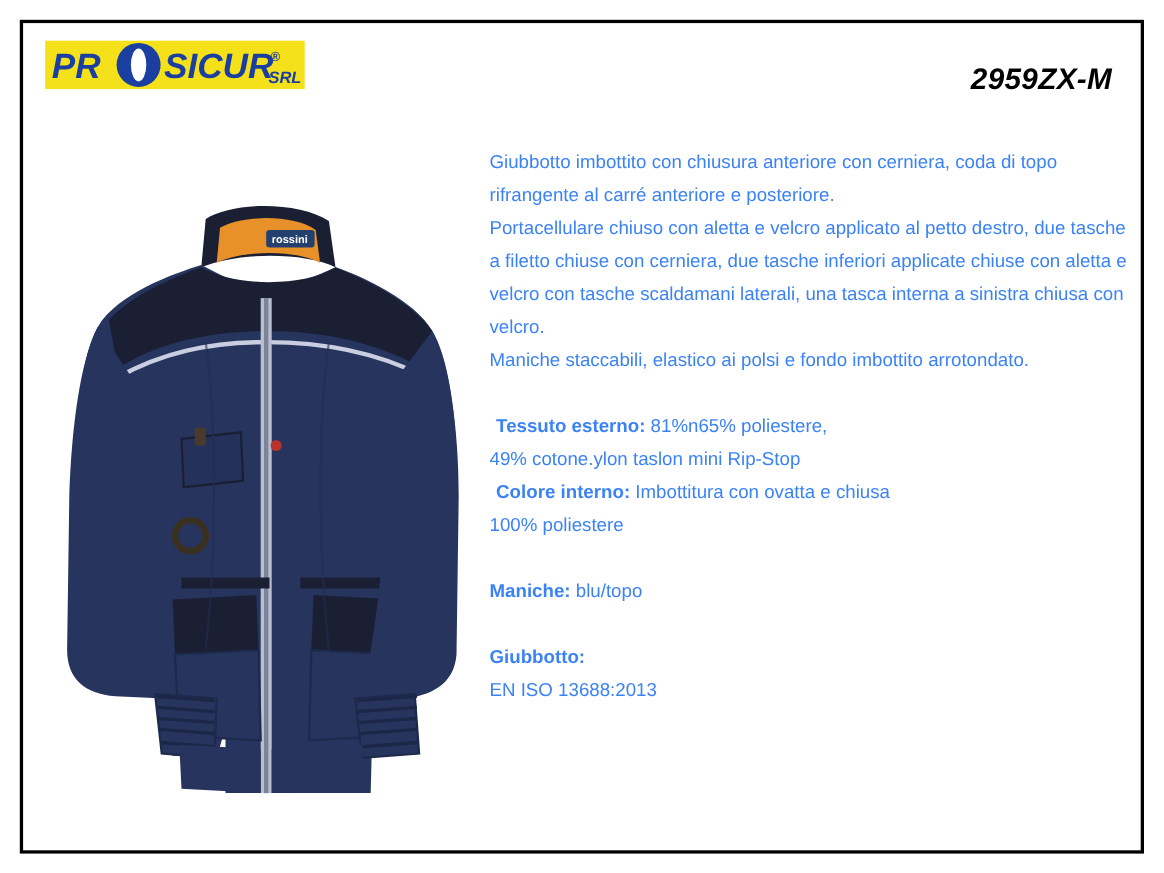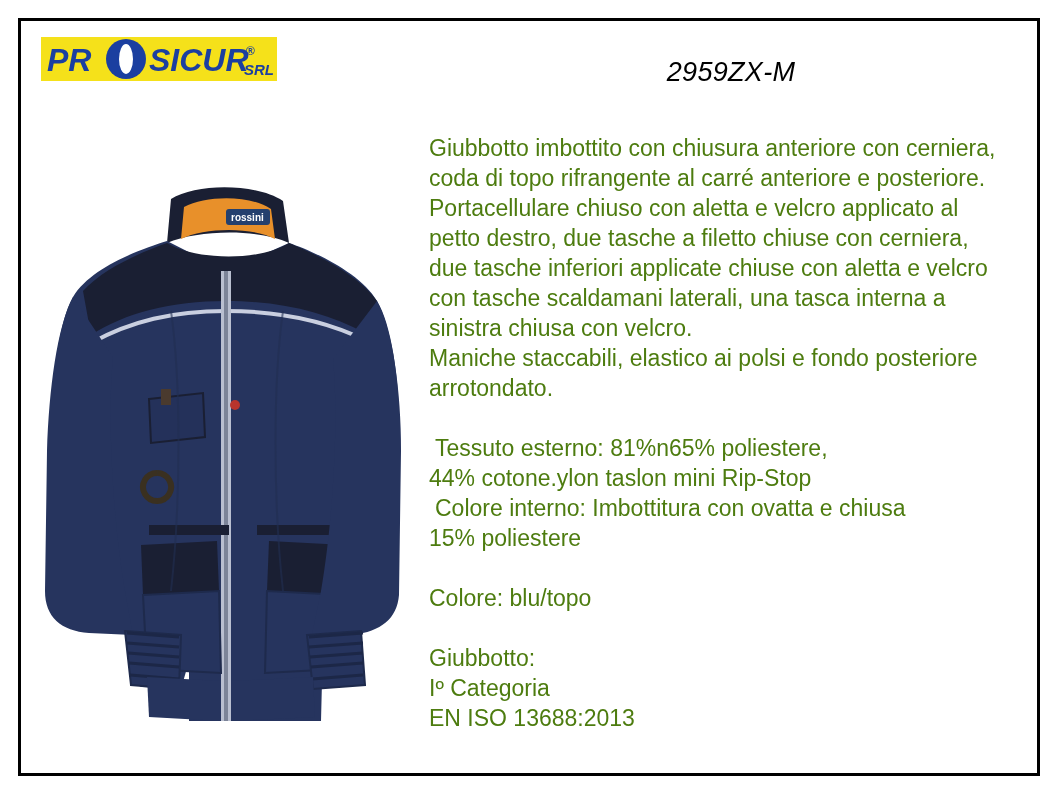--- a/index.html
+++ b/index.html
@@ -51,9 +51,9 @@
     left: 430px;
     top: 36px;
     width: 560px;
-    text-align: center;
+    text-align: right;
     font-size: 27px;
-    font-weight: normal;
+    font-weight: bold;
     font-style: italic;
     color: #000000;
     letter-spacing: 0.3px;

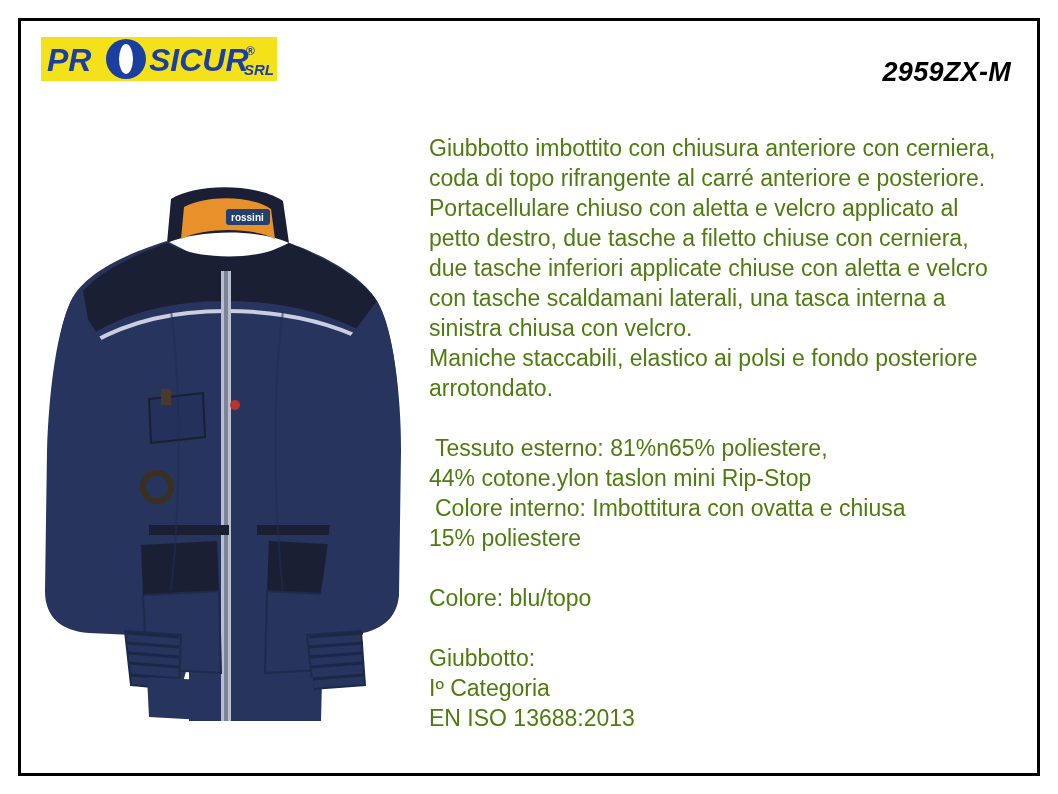--- a/index.html
+++ b/index.html
@@ -70,12 +70,12 @@
   
   .desc {
     position: absolute;
-    left: 408px;
+    left: 424px;
     top: 112px;
     width: 580px;
-    font-size: 23px;
+    font-size: 17px;
     line-height: 30px;
-    color: #4d7c0f;
+    color: #3b82f6;
   }
   .desc p {
     margin: 0;

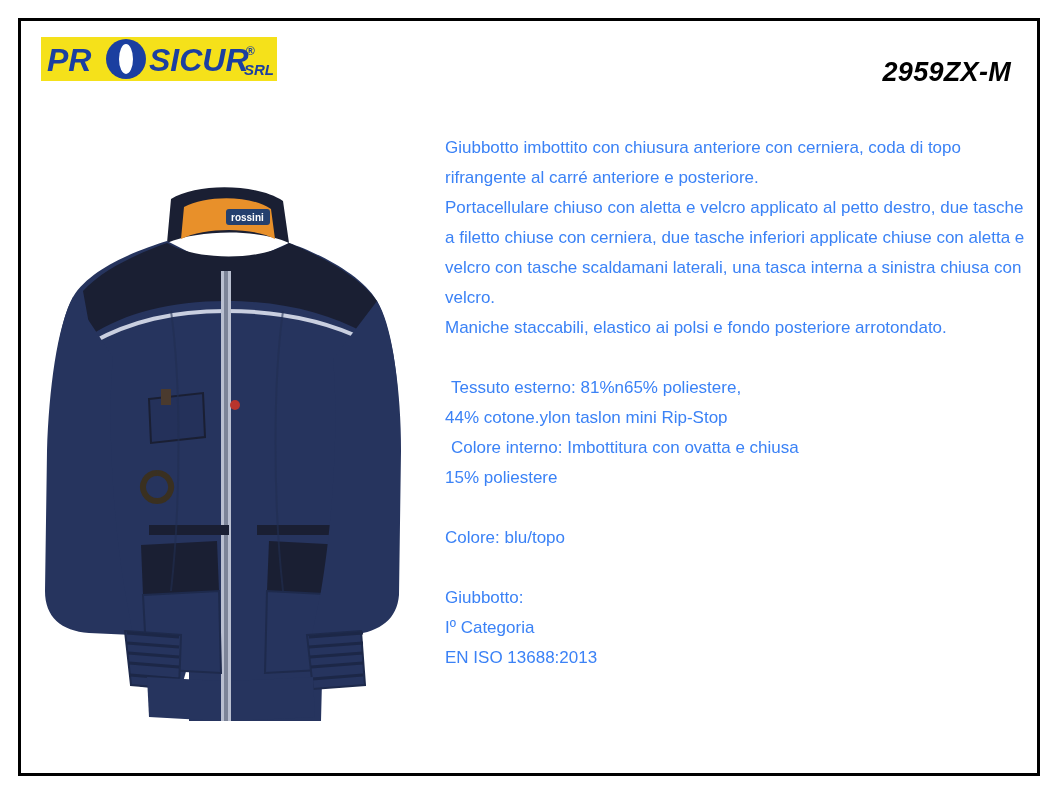--- a/index.html
+++ b/index.html
@@ -61,7 +61,7 @@
   
   .product-image {
     position: absolute;
-    left: 0;
+    left: 16px;
     top: 100px;
     width: 410px;
     height: 620px;

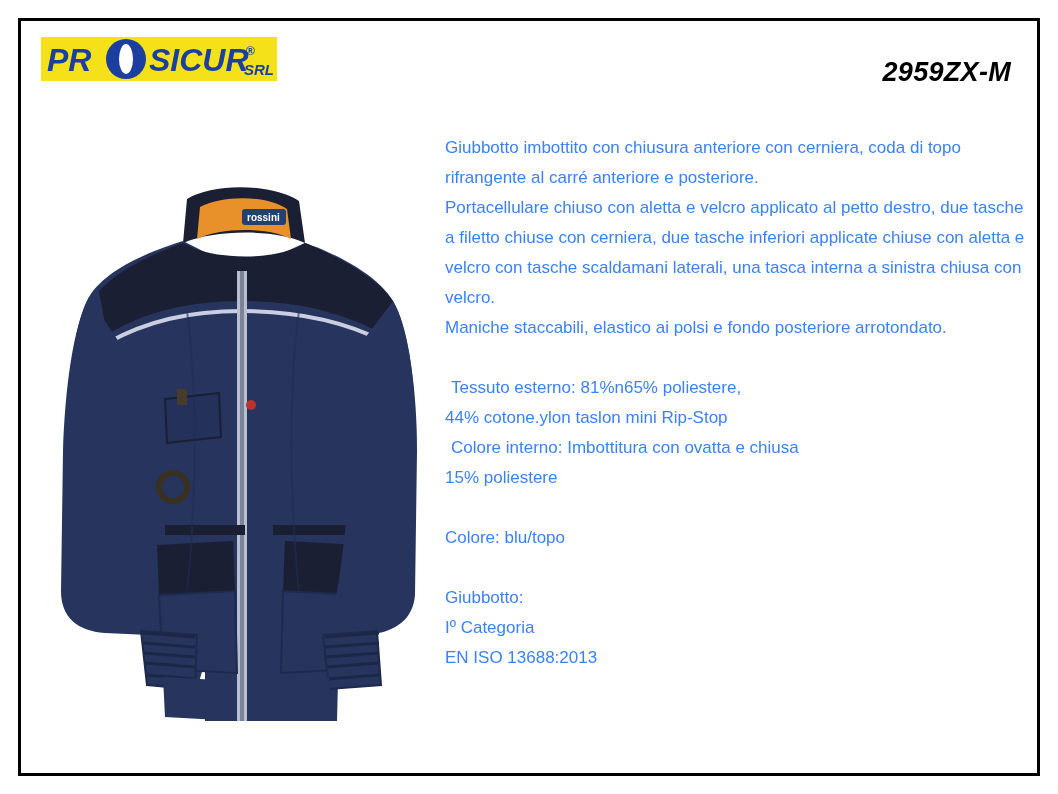--- a/index.html
+++ b/index.html
@@ -162,7 +162,7 @@
     <div class="desc">
       <p class="para-block">Giubbotto imbottito con chiusura anteriore con cerniera, coda di topo rifrangente al carré anteriore e posteriore.</p>
       <p class="para-block">Portacellulare chiuso con aletta e velcro applicato al petto destro, due tasche a filetto chiuse con cerniera, due tasche inferiori applicate chiuse con aletta e velcro con tasche scaldamani laterali, una tasca interna a sinistra chiusa con velcro.</p>
-      <p class="para-block">Maniche staccabili, elastico ai polsi e fondo posteriore arrotondato.</p>
+      <p class="para-block">Maniche staccabili, elastico ai polsi e fondo imbottito arrotondato.</p>
 
       <div class="gap"></div>
 

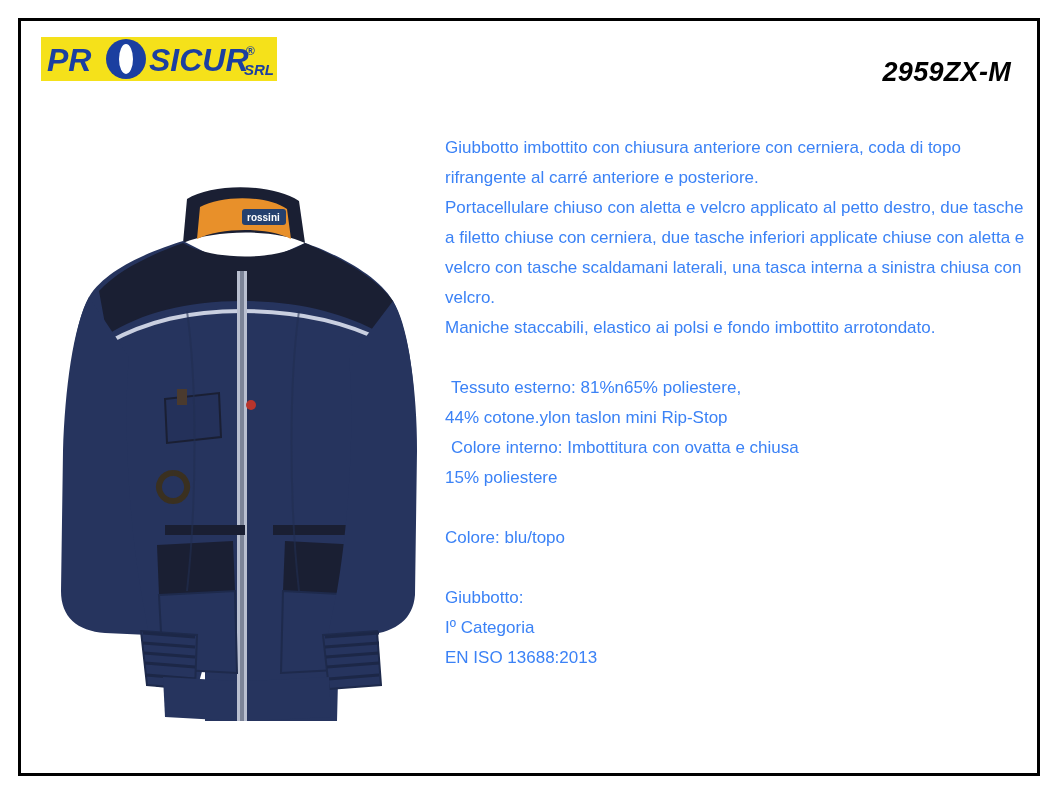--- a/index.html
+++ b/index.html
@@ -82,7 +82,7 @@
   }
   .para-block { margin-bottom: 0; }
   .gap { height: 30px; }
-  .lbl { font-weight: normal; }
+  .lbl { font-weight: bold; }
   .indent1 { padding-left: 6px; }
 </style>
 </head>

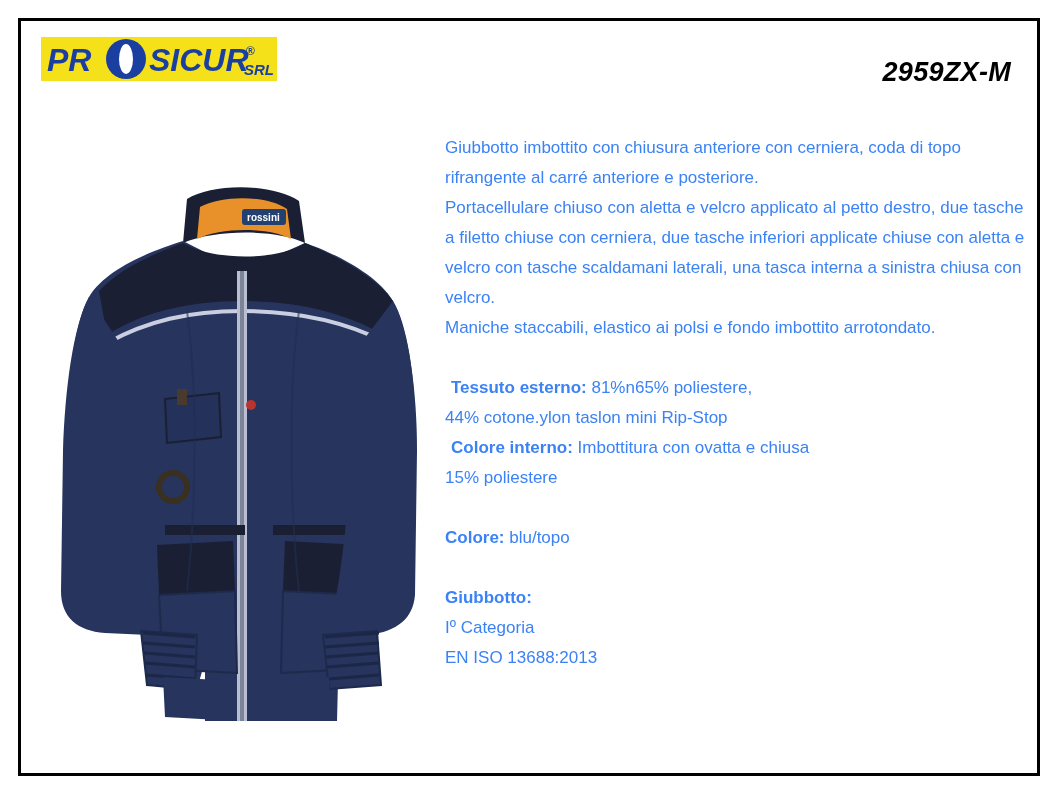--- a/index.html
+++ b/index.html
@@ -169,7 +169,7 @@
       <p>
         <span class="lbl indent1">Tessuto esterno:</span><span> 81%n65% poliestere,</span>
       </p>
-      <p>44% cotone.ylon taslon mini Rip-Stop</p>
+      <p>49% cotone.ylon taslon mini Rip-Stop</p>
       <p>
         <span class="lbl indent1">Colore interno:</span><span> Imbottitura con ovatta e chiusa</span>
       </p>

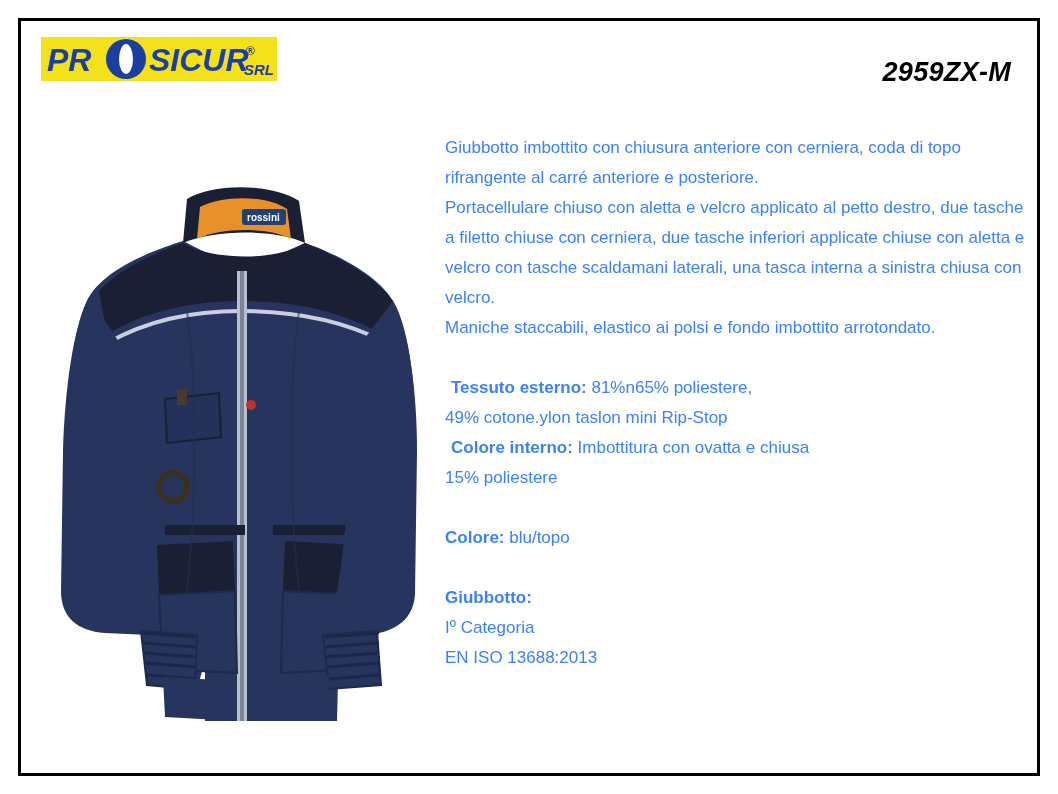--- a/index.html
+++ b/index.html
@@ -173,7 +173,7 @@
       <p>
         <span class="lbl indent1">Colore interno:</span><span> Imbottitura con ovatta e chiusa</span>
       </p>
-      <p>15% poliestere</p>
+      <p>100% poliestere</p>
 
       <div class="gap"></div>
 

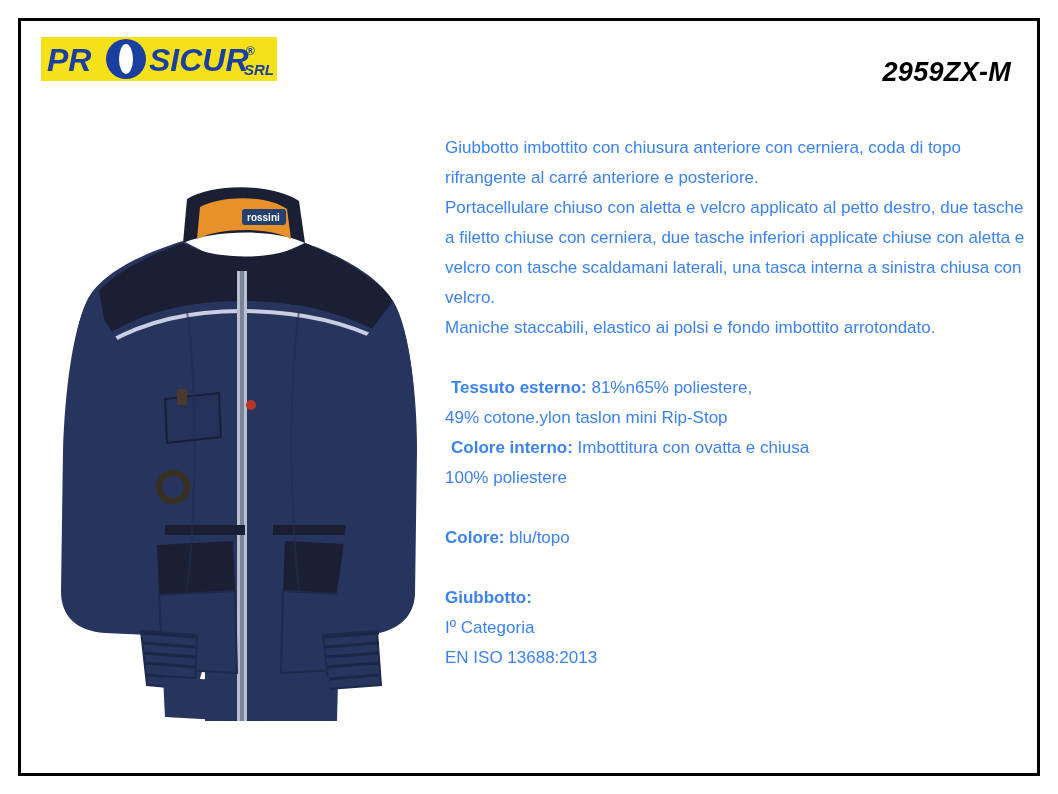--- a/index.html
+++ b/index.html
@@ -178,7 +178,7 @@
       <div class="gap"></div>
 
       <p>
-        <span class="lbl">Colore:</span><span> blu/topo</span>
+        <span class="lbl">Maniche:</span><span> blu/topo</span>
       </p>
 
       <div class="gap"></div>

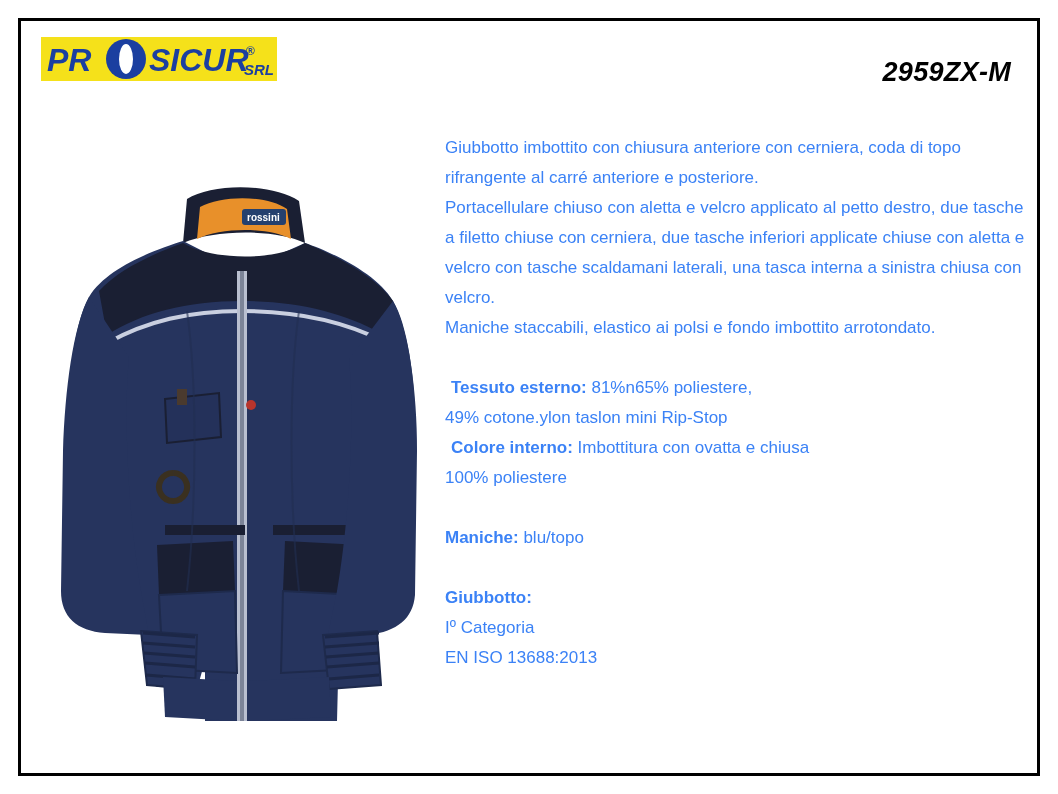--- a/index.html
+++ b/index.html
@@ -184,7 +184,6 @@
       <div class="gap"></div>
 
       <p class="lbl">Giubbotto:</p>
-      <p>Iº Categoria</p>
       <p>EN ISO 13688:2013</p>
     </div>
 

